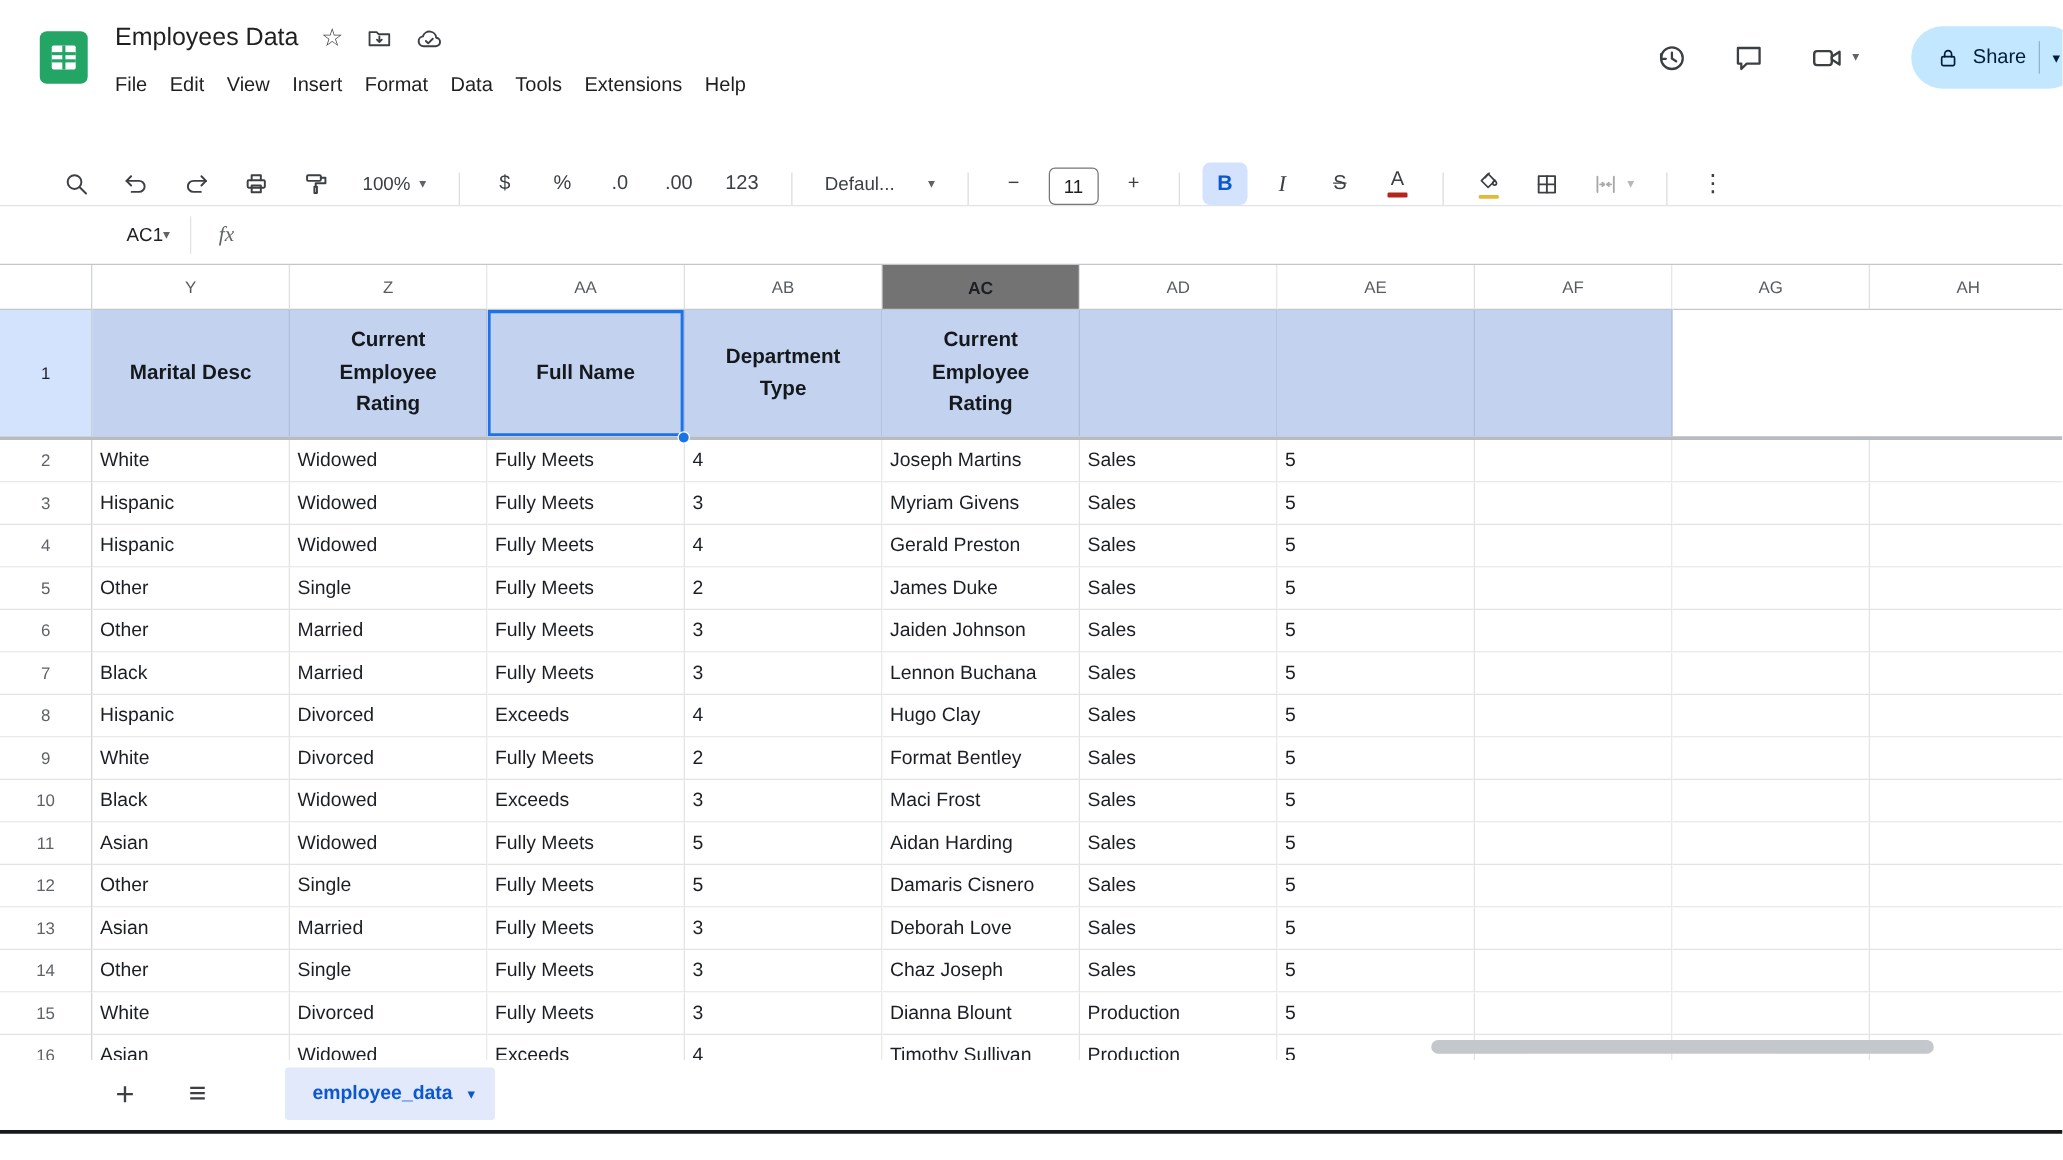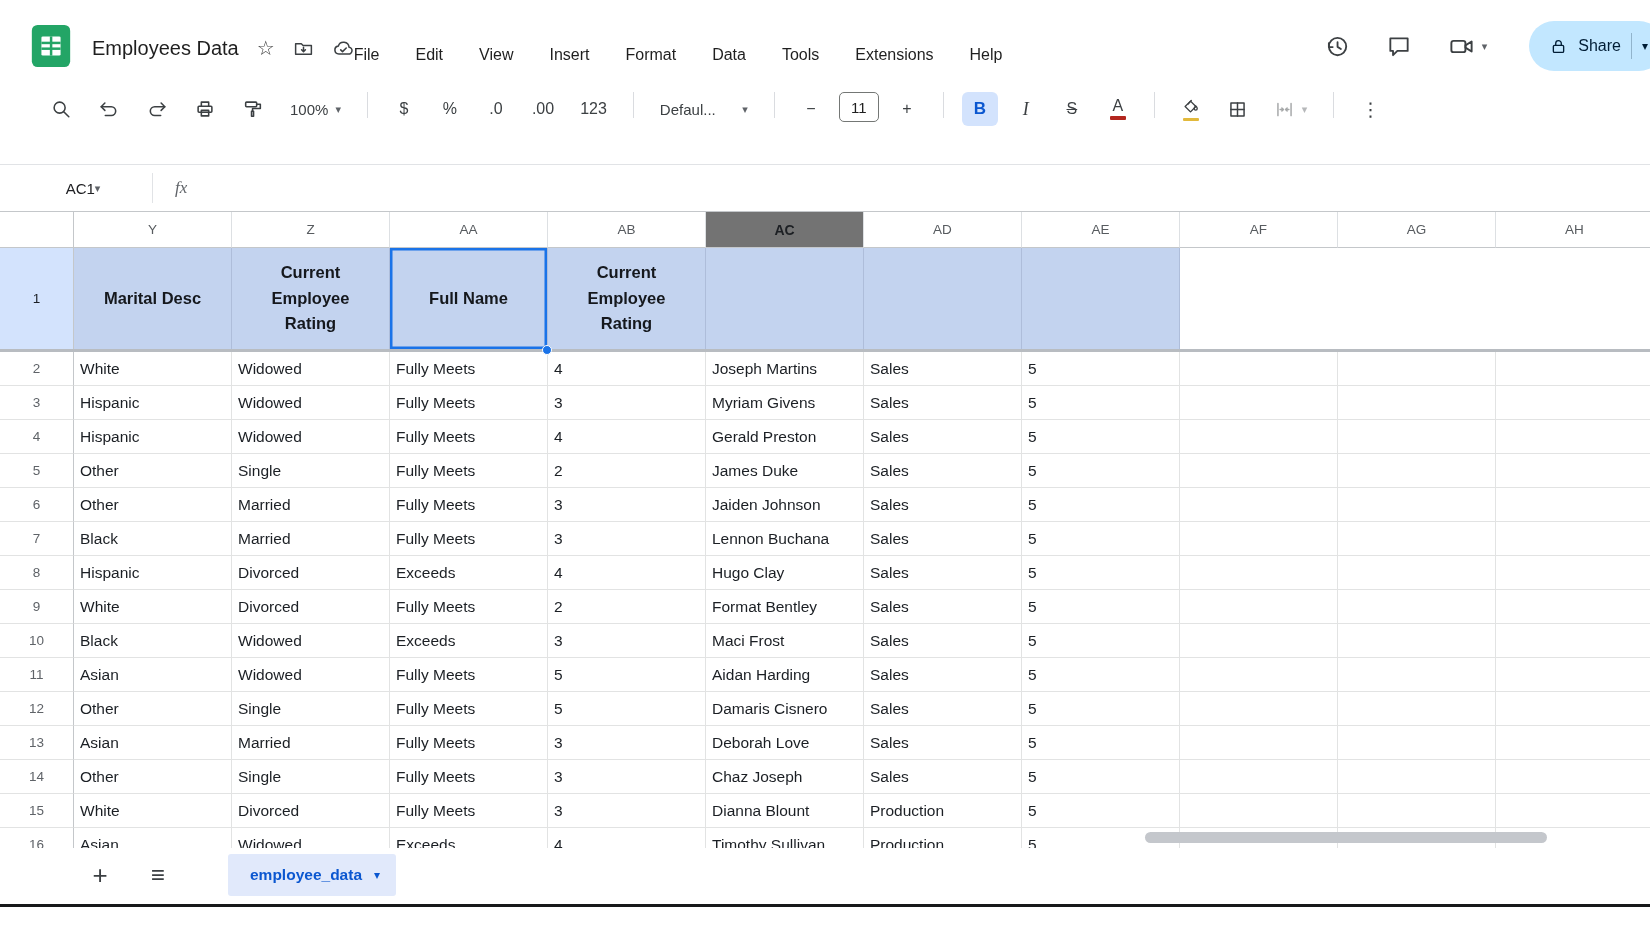--- a/index.html
+++ b/index.html
@@ -9,7 +9,7 @@
   
   .topbar{height:92px;display:flex;align-items:center;padding-left:28px;position:relative}
   .logo{width:46px;height:46px;margin-right:18px;flex:0 0 auto}
-  .title-block{display:flex;flex-direction:row}
+  .title-block{display:flex;flex-direction:column}
   .title-row{display:flex;align-items:center;gap:18px;margin-top:4px}
   .doc-title{font-size:20px;font-weight:500;color:#1f1f1f}
   .title-ic{color:#444;font-size:20px;display:flex;align-items:center}

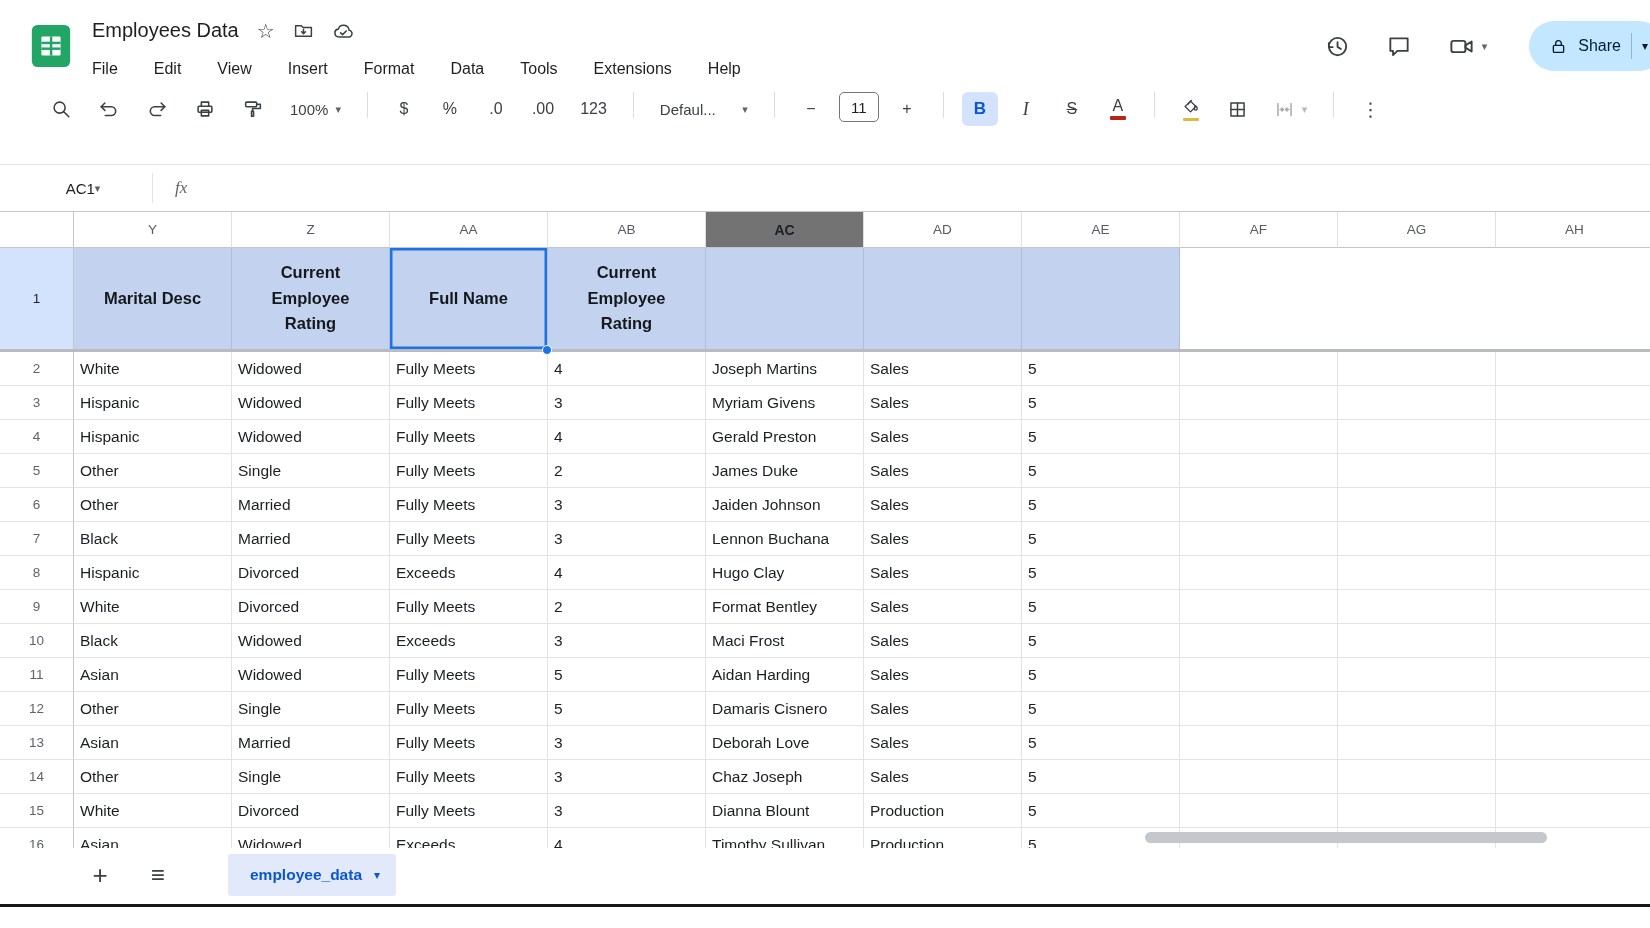--- a/index.html
+++ b/index.html
@@ -13,7 +13,7 @@
   .title-row{display:flex;align-items:center;gap:18px;margin-top:4px}
   .doc-title{font-size:20px;font-weight:500;color:#1f1f1f}
   .title-ic{color:#444;font-size:20px;display:flex;align-items:center}
-  .menubar{display:flex;gap:36px;margin-top:17px}
+  .menubar{display:flex;gap:18px;margin-top:17px}
   .menu-item{font-size:16px;color:#1f1f1f}
   .topbar-right{position:absolute;right:-14px;top:0;height:92px;display:flex;align-items:center;gap:36px}
   .top-ic{display:flex;align-items:center}

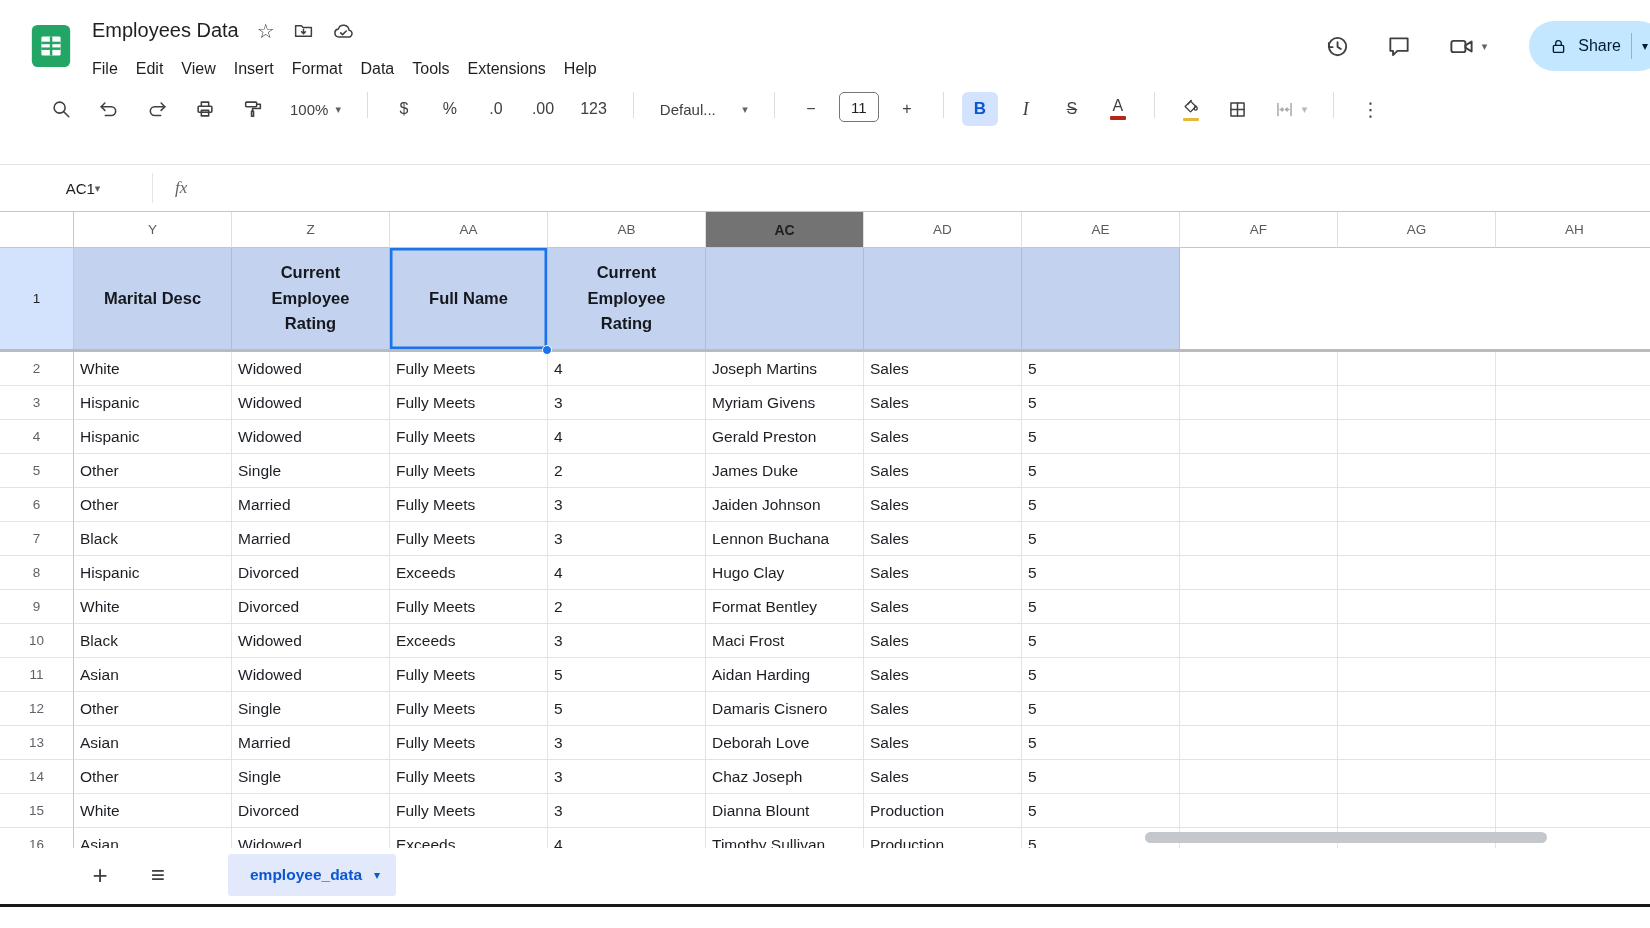--- a/index.html
+++ b/index.html
@@ -25,7 +25,7 @@
   .share-pill .caret{color:#001d35;font-size:12px}
 
   
-  .toolbar{height:72px;display:flex;align-items:flex-start;padding:0 18px 0 42px;gap:10px}
+  .toolbar{height:72px;display:flex;align-items:flex-end;padding:0 18px 0 42px;gap:10px}
   .tbtn{min-width:36px;height:34px;display:flex;align-items:center;justify-content:center;border-radius:6px;color:#3c4043;font-size:16px;position:relative;padding:0 8px;gap:7px}
   .sep{width:1px;height:26px;background:#dadce0;margin:0 8px;flex:0 0 auto}
   .zoom-label,.font-label{font-size:15px;color:#3c4043}

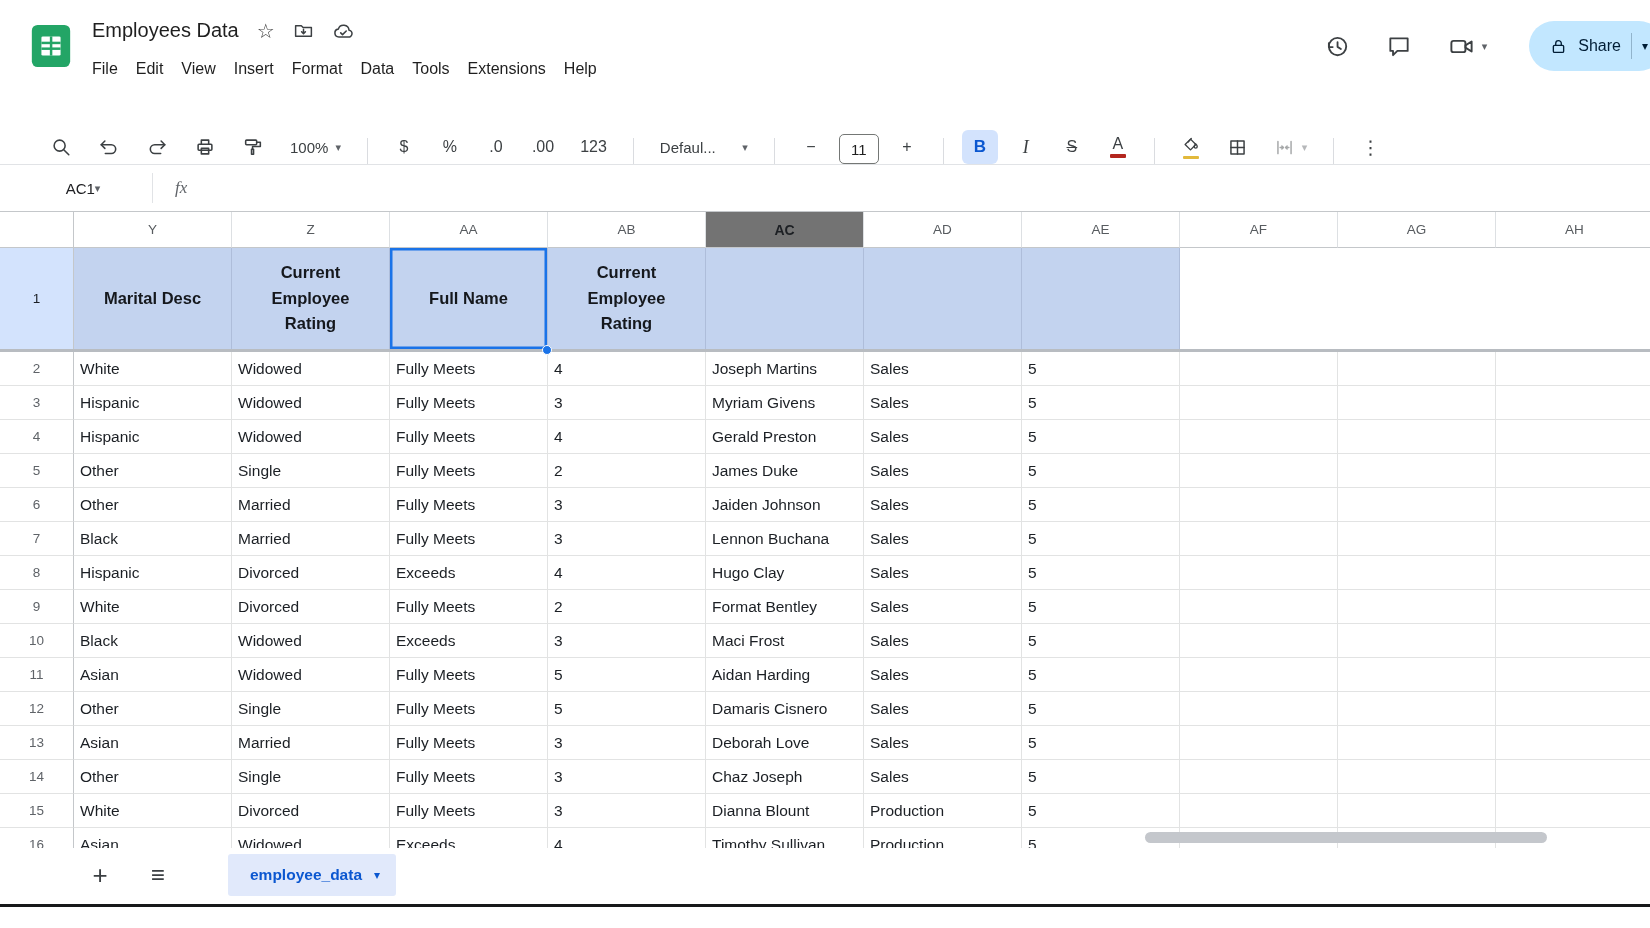--- a/index.html
+++ b/index.html
@@ -44,7 +44,7 @@
 
   
   .formula-bar{height:48px;display:flex;align-items:center;border-top:1px solid #e1e3e6;border-bottom:1px solid #c4c7ca}
-  .name-box{width:152px;height:100%;display:flex;align-items:center;justify-content:center;padding:0 16px 0 30px;font-size:15px;color:#202124}
+  .name-box{width:152px;height:100%;display:flex;align-items:center;justify-content:flex-end;padding:0 16px 0 30px;font-size:15px;color:#202124}
   .fb-div{width:1px;height:30px;background:#e1e3e6}
   .fx{font-style:italic;font-family:"Liberation Serif",serif;color:#5f6368;font-size:17px;padding:0 20px 0 22px}
   .formula{font-family:"DejaVu Sans Mono",monospace;font-size:15px;color:#1f1f1f;display:flex;align-items:center;white-space:pre}

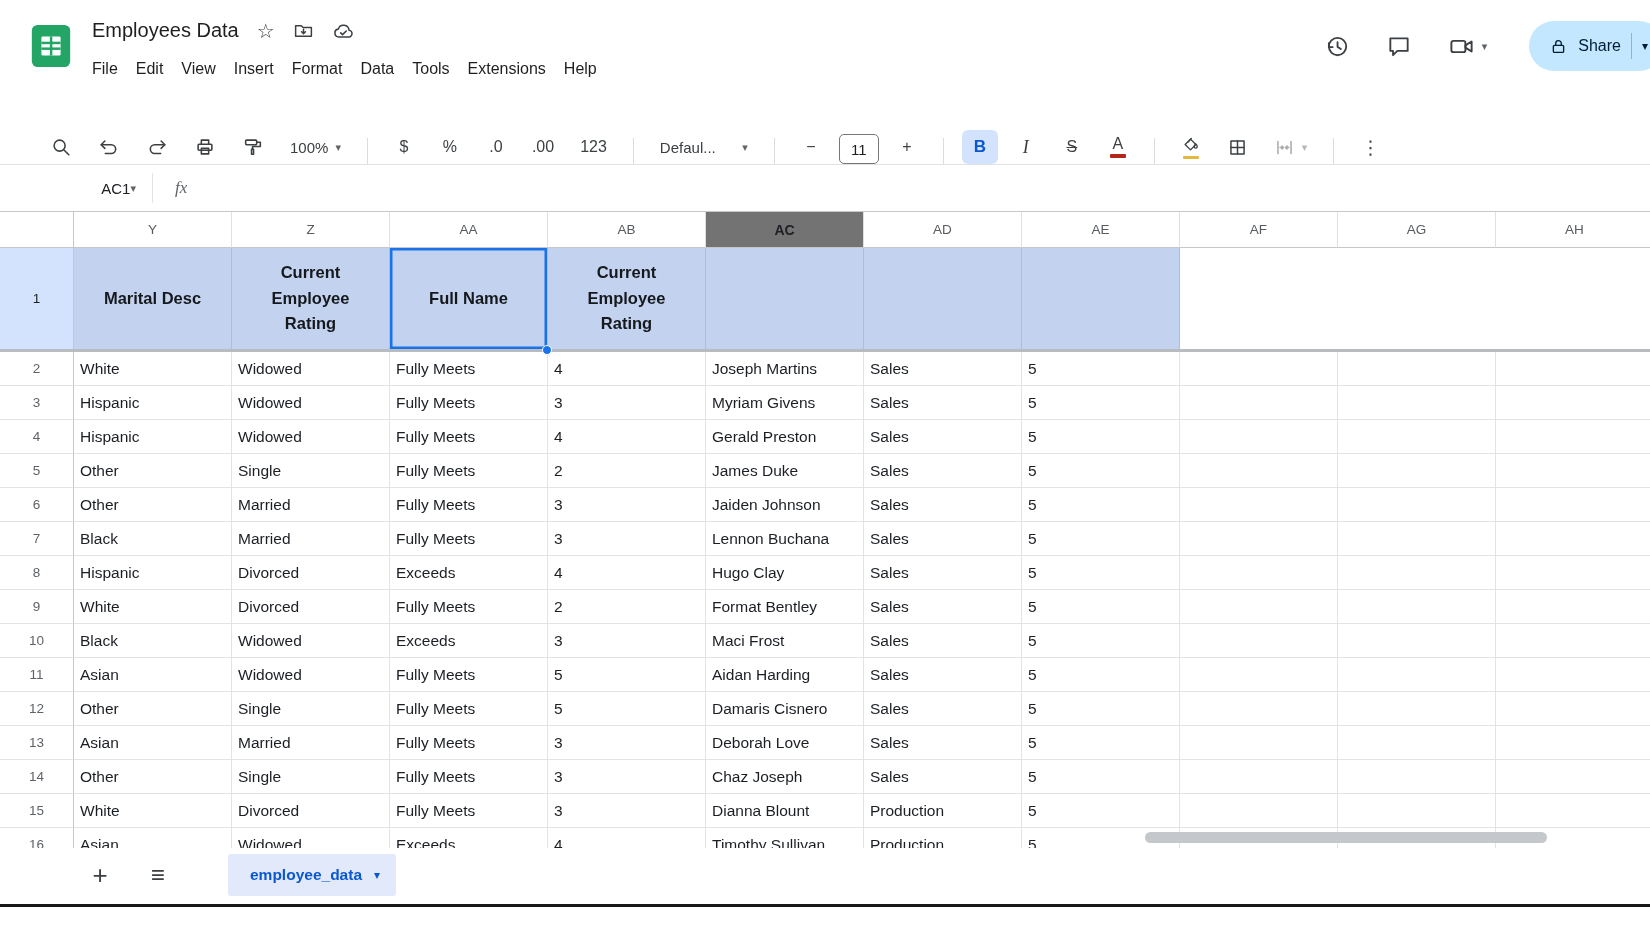--- a/index.html
+++ b/index.html
@@ -272,6 +272,7 @@
         <div class="cell">Marital Desc</div>
         <div class="cell">Current Employee Rating</div>
         <div class="cell selcell">Full Name<div class="fill-handle"></div></div>
+        <div class="cell">Department Type</div>
         <div class="cell">Current Employee Rating</div>
         <div class="cell"></div>
         <div class="cell"></div>

